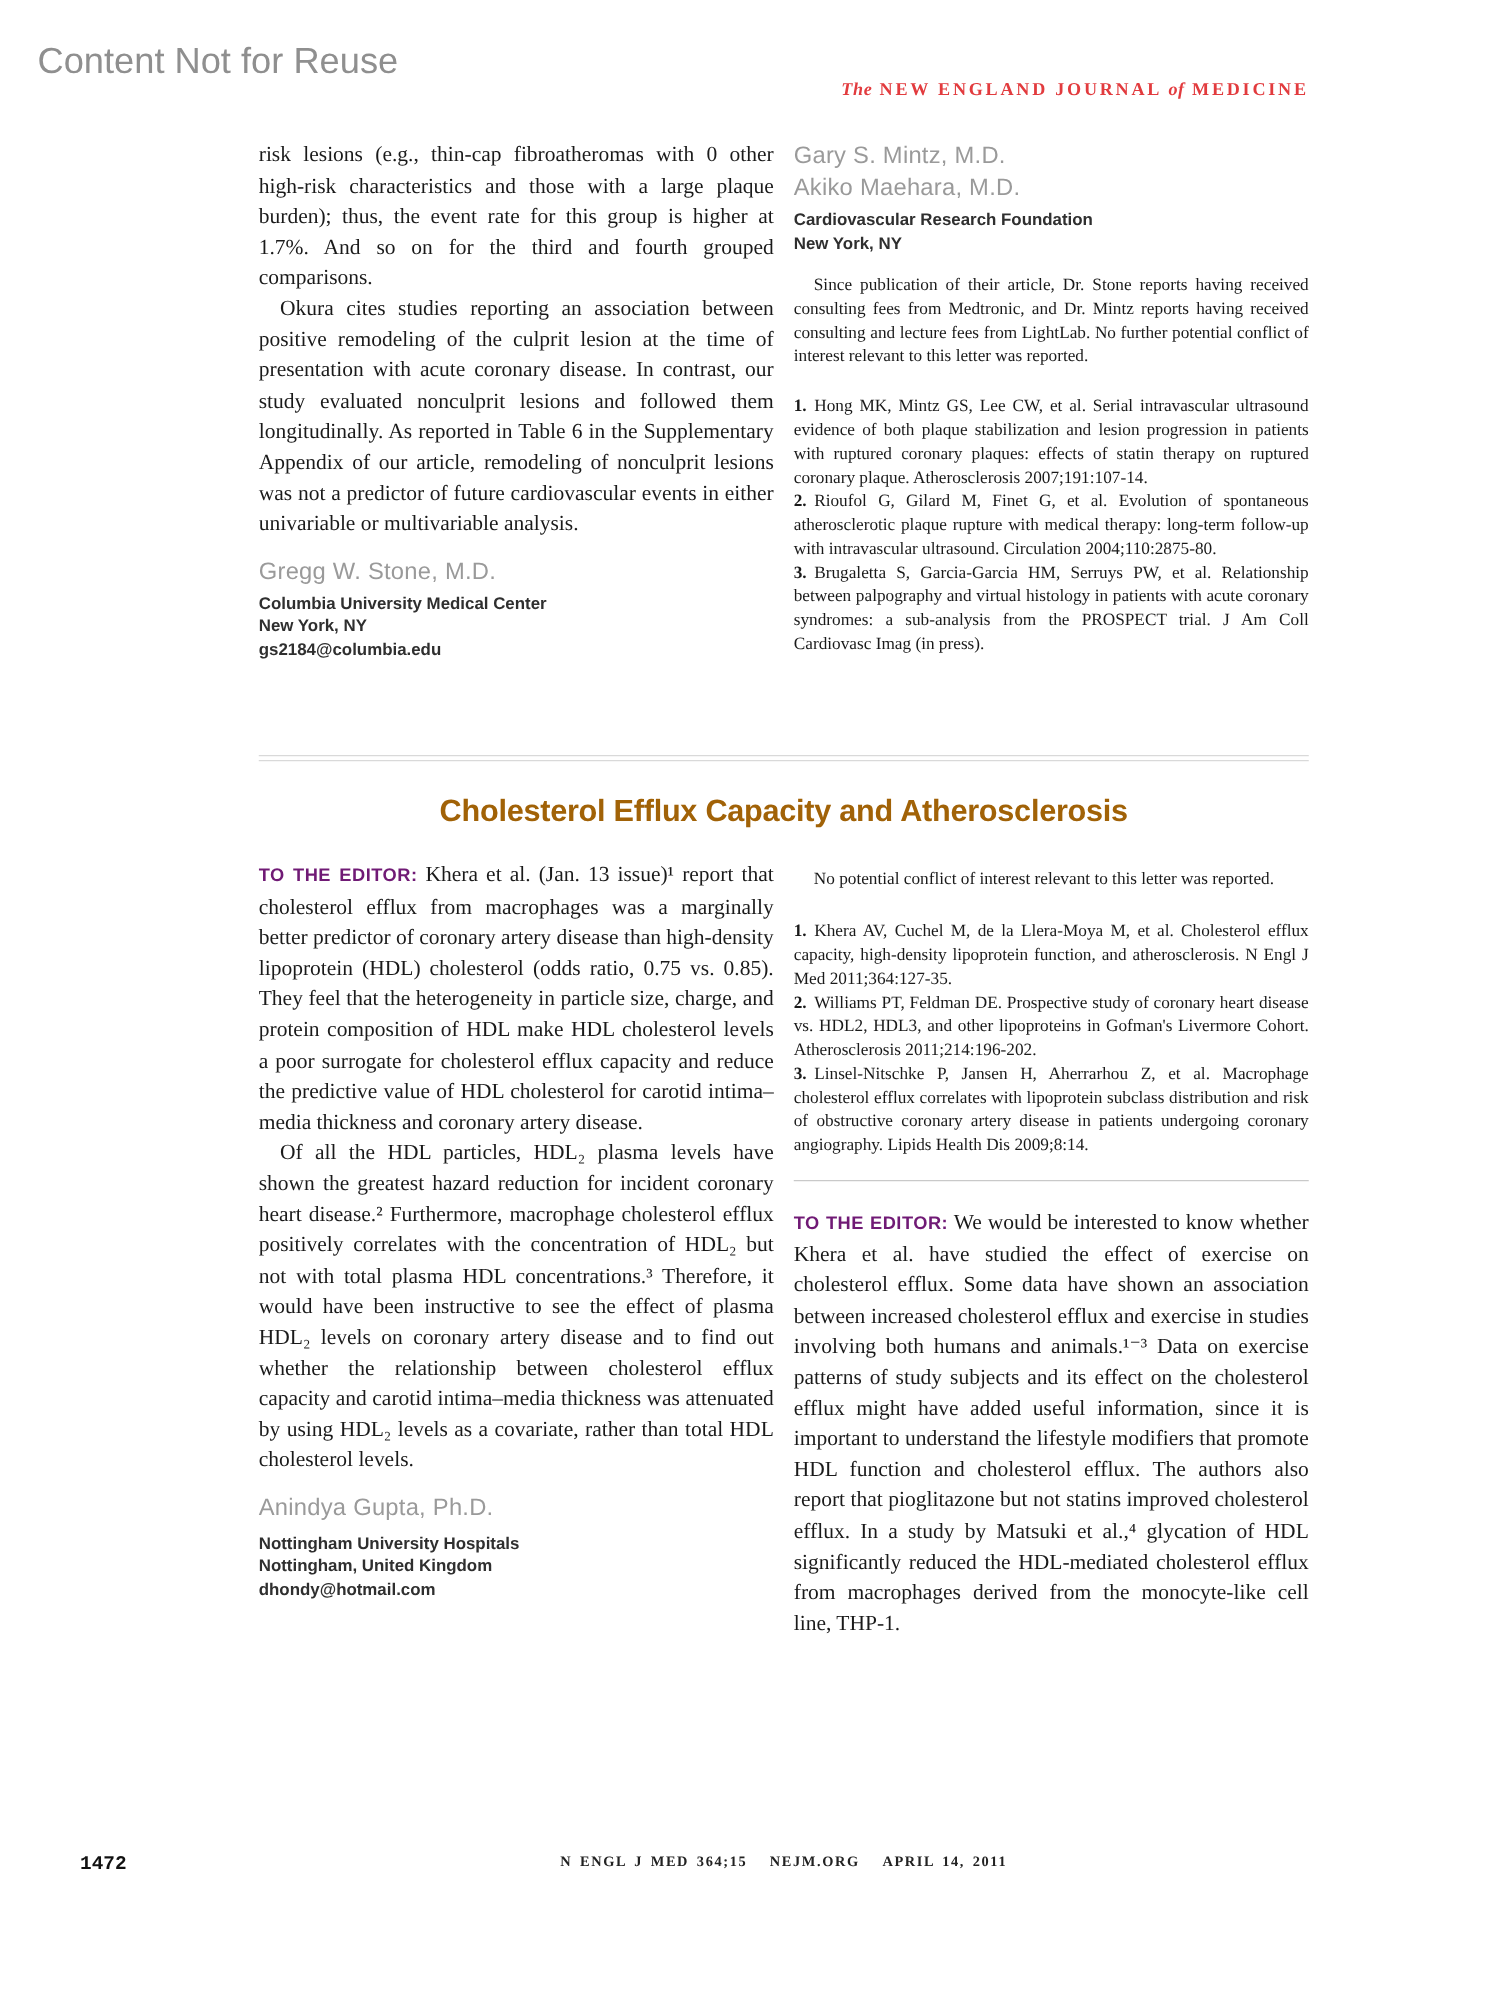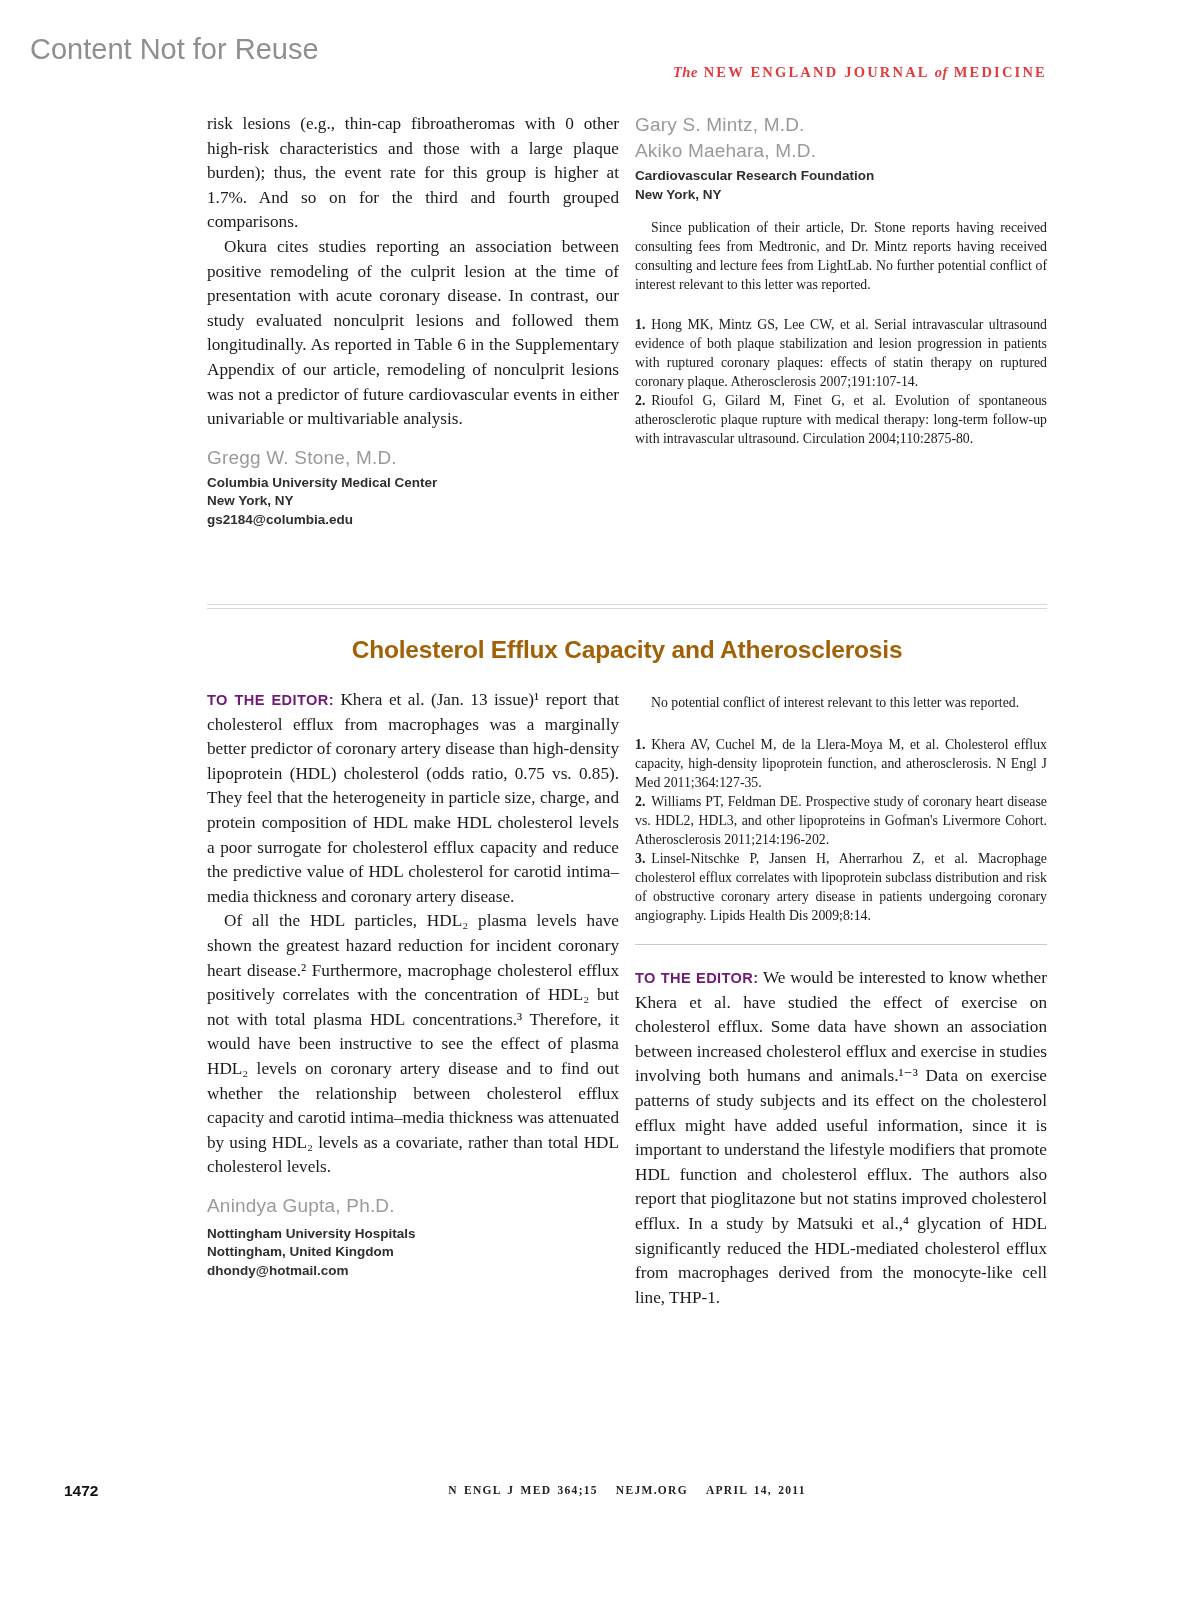--- a/index.html
+++ b/index.html
@@ -141,6 +141,7 @@
       <div class="refs small-text">
         <p><b>1.</b><span>Hong MK, Mintz GS, Lee CW, et al. Serial intravascular ultrasound evidence of both plaque stabilization and lesion progression in patients with ruptured coronary plaques: effects of statin therapy on ruptured coronary plaque. Atherosclerosis 2007;191:107-14.</span></p>
         <p><b>2.</b><span>Rioufol G, Gilard M, Finet G, et al. Evolution of spontaneous atherosclerotic plaque rupture with medical therapy: long-term follow-up with intravascular ultrasound. Circulation 2004;110:2875-80.</span></p>
+        <p><b>3.</b><span>Brugaletta S, Garcia-Garcia HM, Serruys PW, et al. Relationship between palpography and virtual histology in patients with acute coronary syndromes: a sub-analysis from the PROSPECT trial. J Am Coll Cardiovasc Imag (in press).</span></p>
       </div>
     </div>
   </div>

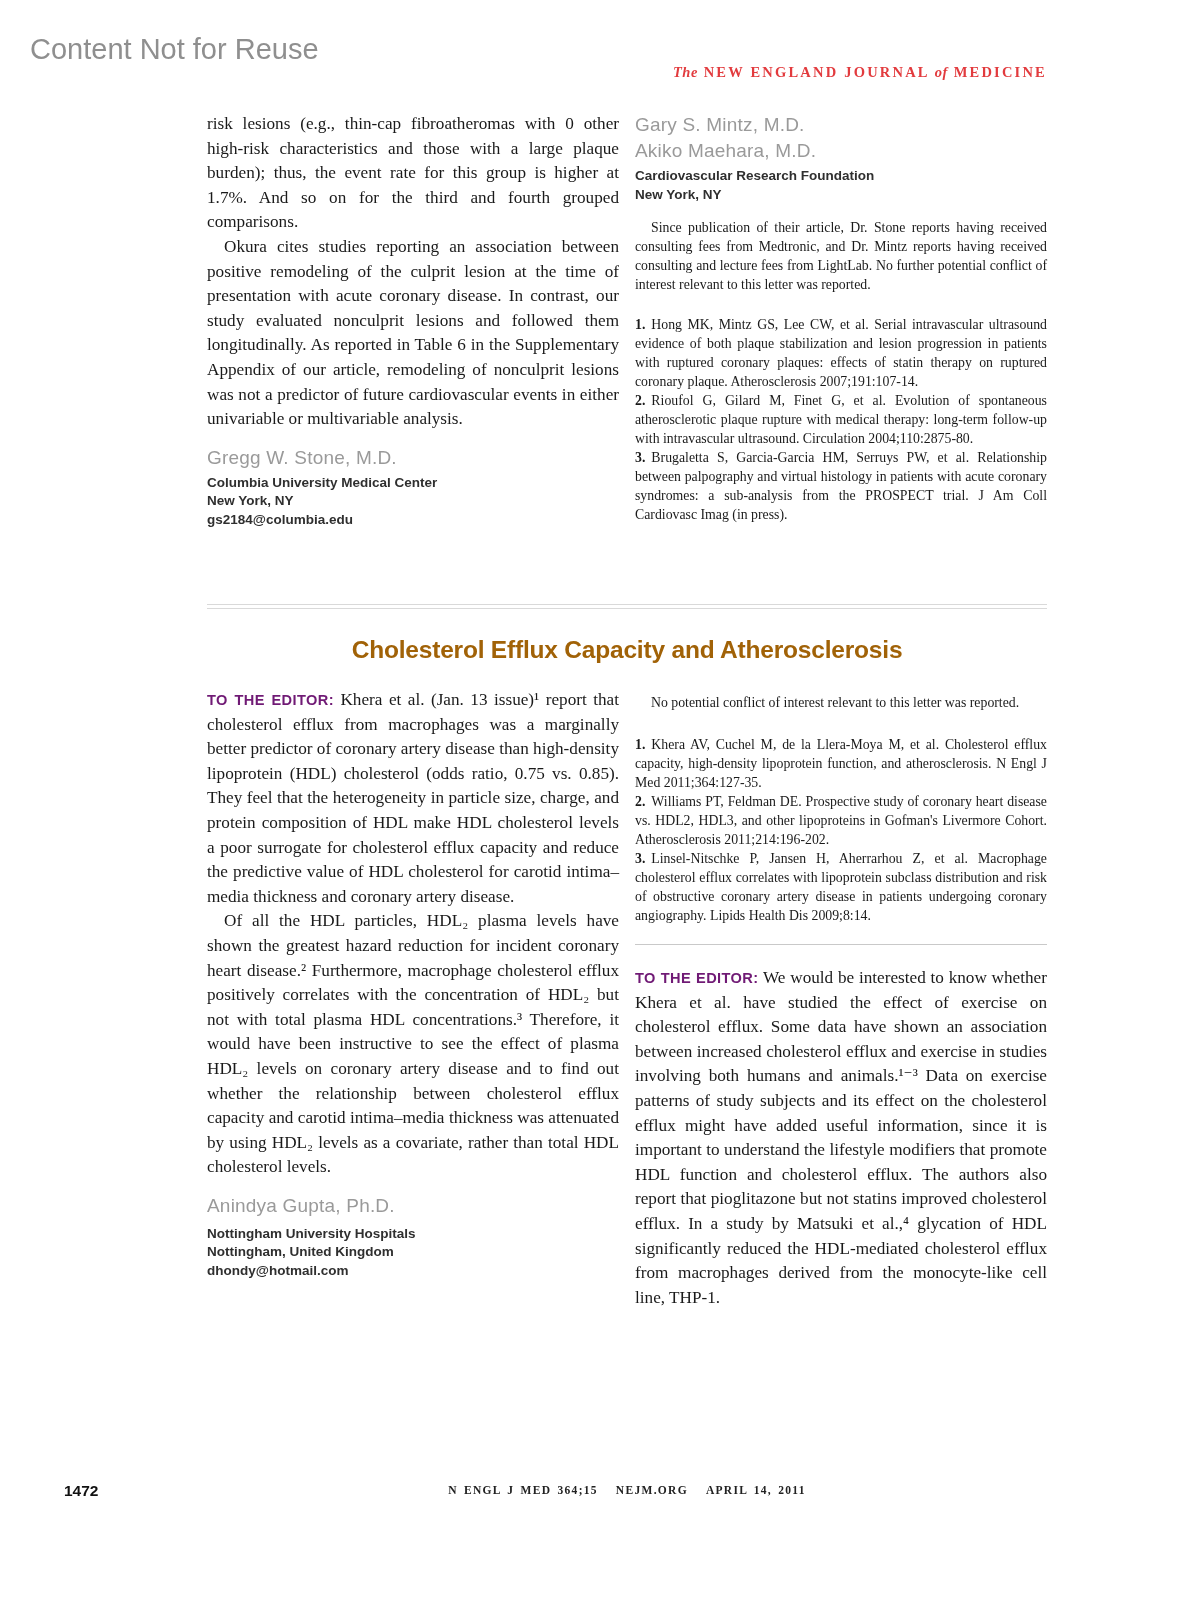--- a/index.html
+++ b/index.html
@@ -94,7 +94,7 @@
   .page-num {
     position: absolute; left: 64px; top: 0;
     font-size: 15.5px; font-weight: bold; color: #111;
-    font-family: Liberation Sans, sans-serif;
+    font-family: Liberation Mono, monospace;
   }
   .footer-center {
     position: absolute; left: 207px; width: 840px; top: 2px;

